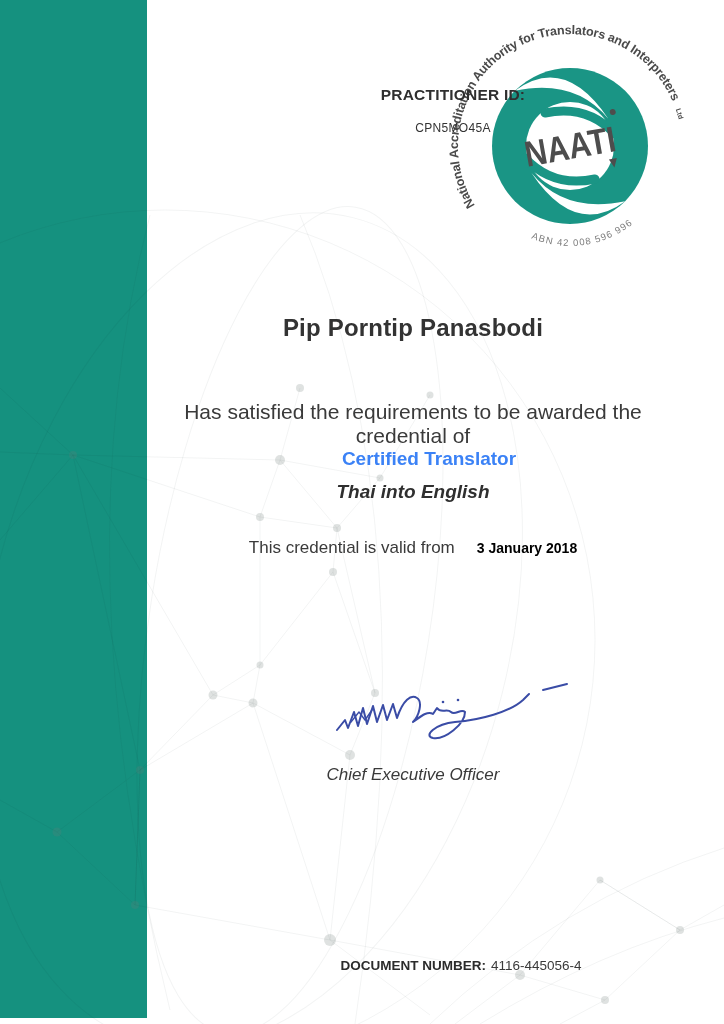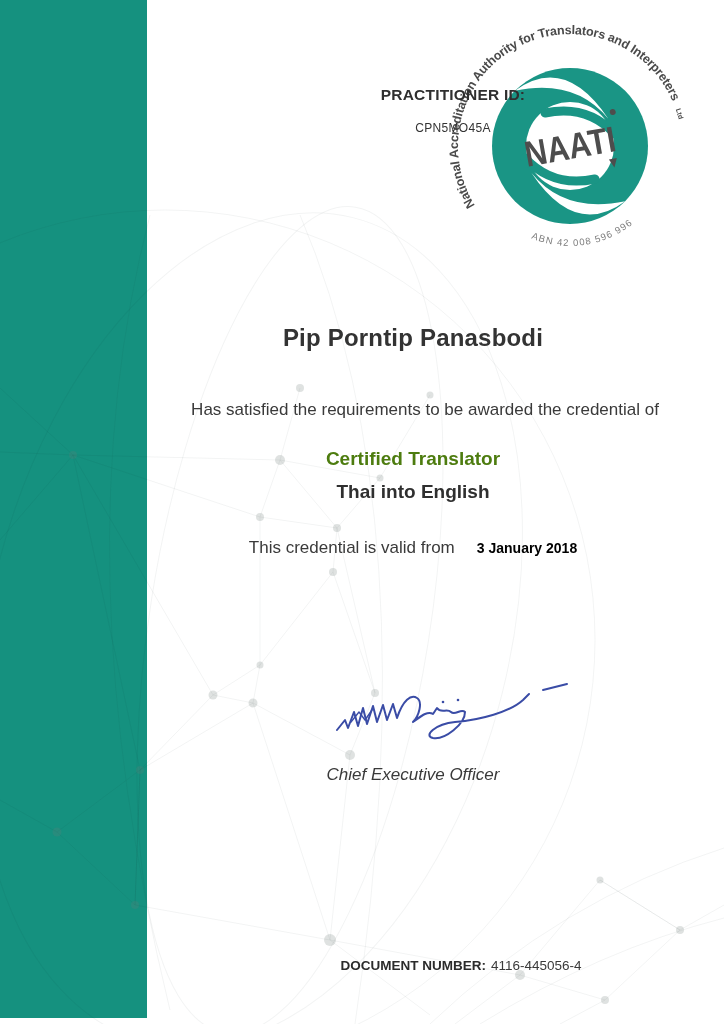--- a/index.html
+++ b/index.html
@@ -20,7 +20,7 @@
   .pract-label{top:86px;font-size:15.5px;font-weight:bold;color:#2f2f2f;letter-spacing:.2px;}
   .pract-value{top:121px;font-size:12px;color:#333333;letter-spacing:.3px;}
 
-  .name{top:314px;font-size:24px;font-weight:bold;color:#333333;letter-spacing:.2px;margin-top:10px;}
+  .name{top:314px;font-size:24px;font-weight:bold;color:#333333;letter-spacing:.2px;}
   .statement{top:400px;font-size:17px;color:#3a3a3a;margin-left:12px;}
   .cred-title{top:448px;font-size:19px;font-weight:bold;color:#4d7c0f;}
   .cred-lang{top:481px;font-size:19px;font-weight:bold;color:#2f2f2f;}

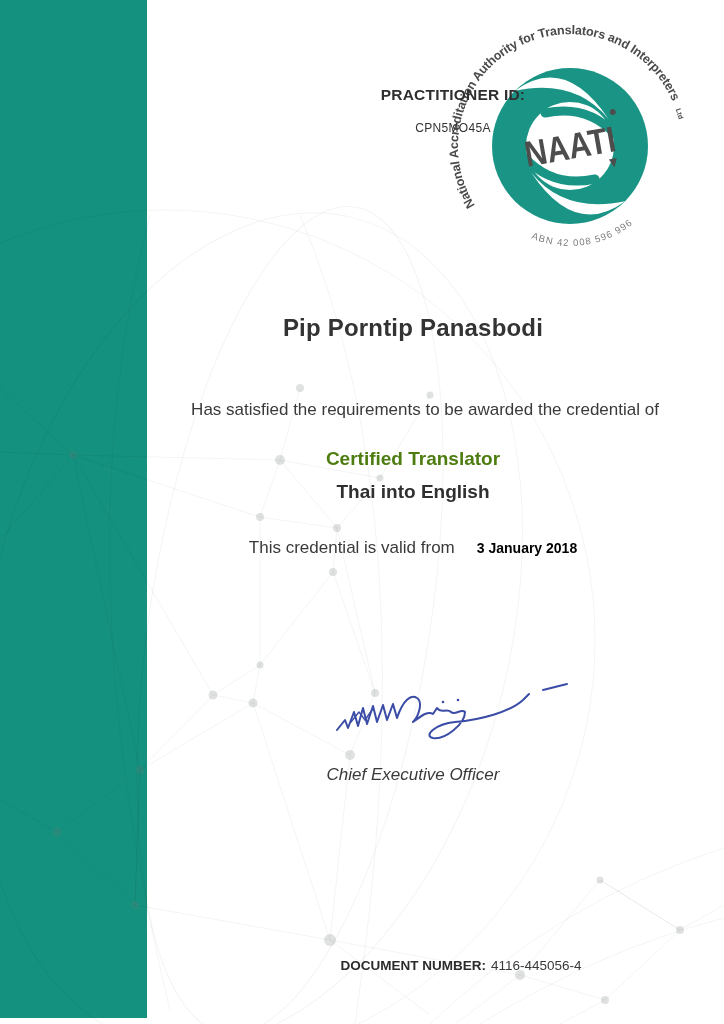--- a/index.html
+++ b/index.html
@@ -21,7 +21,7 @@
   .pract-value{top:121px;font-size:12px;color:#333333;letter-spacing:.3px;}
 
   .name{top:314px;font-size:24px;font-weight:bold;color:#333333;letter-spacing:.2px;}
-  .statement{top:400px;font-size:17px;color:#3a3a3a;margin-left:12px;}
+  .statement{top:400px;font-size:21px;color:#3a3a3a;}
   .cred-title{top:448px;font-size:19px;font-weight:bold;color:#4d7c0f;}
   .cred-lang{top:481px;font-size:19px;font-weight:bold;color:#2f2f2f;}
   .valid{top:538px;font-size:17px;color:#3a3a3a;}

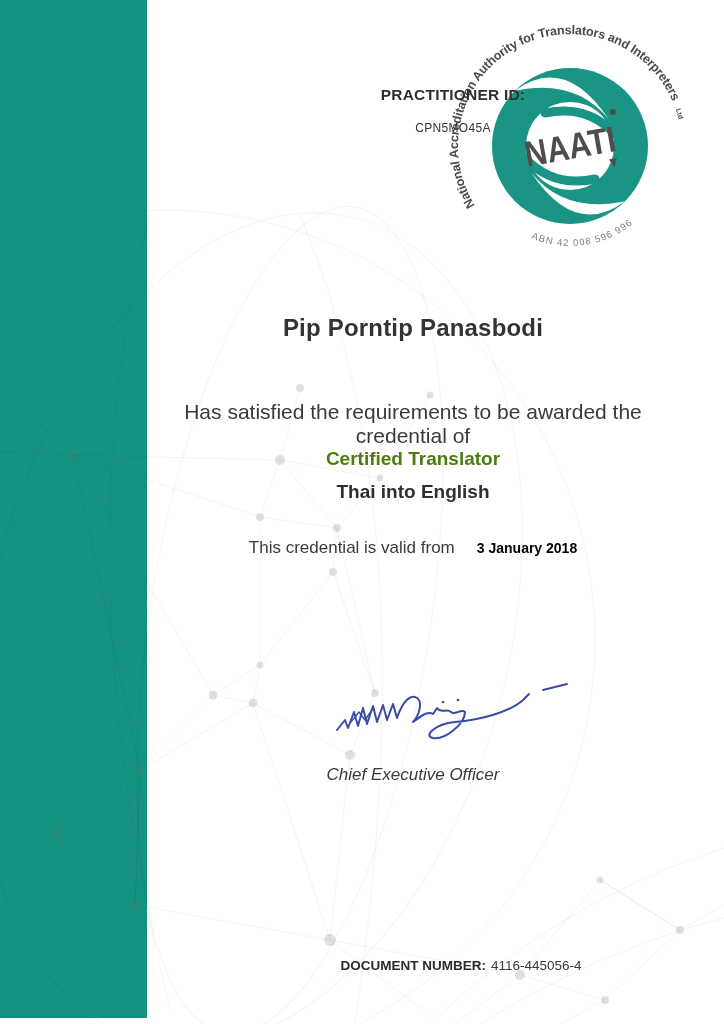--- a/index.html
+++ b/index.html
@@ -22,7 +22,7 @@
 
   .name{top:314px;font-size:24px;font-weight:bold;color:#333333;letter-spacing:.2px;}
   .statement{top:400px;font-size:21px;color:#3a3a3a;}
-  .cred-title{top:448px;font-size:19px;font-weight:bold;color:#4d7c0f;}
+  .cred-title{top:448px;font-size:19px;font-weight:bold;color:#3b82f6;padding-left:16px;}
   .cred-lang{top:481px;font-size:19px;font-weight:bold;color:#2f2f2f;}
   .valid{top:538px;font-size:17px;color:#3a3a3a;}
   .expire{top:573px;font-size:17px;color:#3a3a3a;}

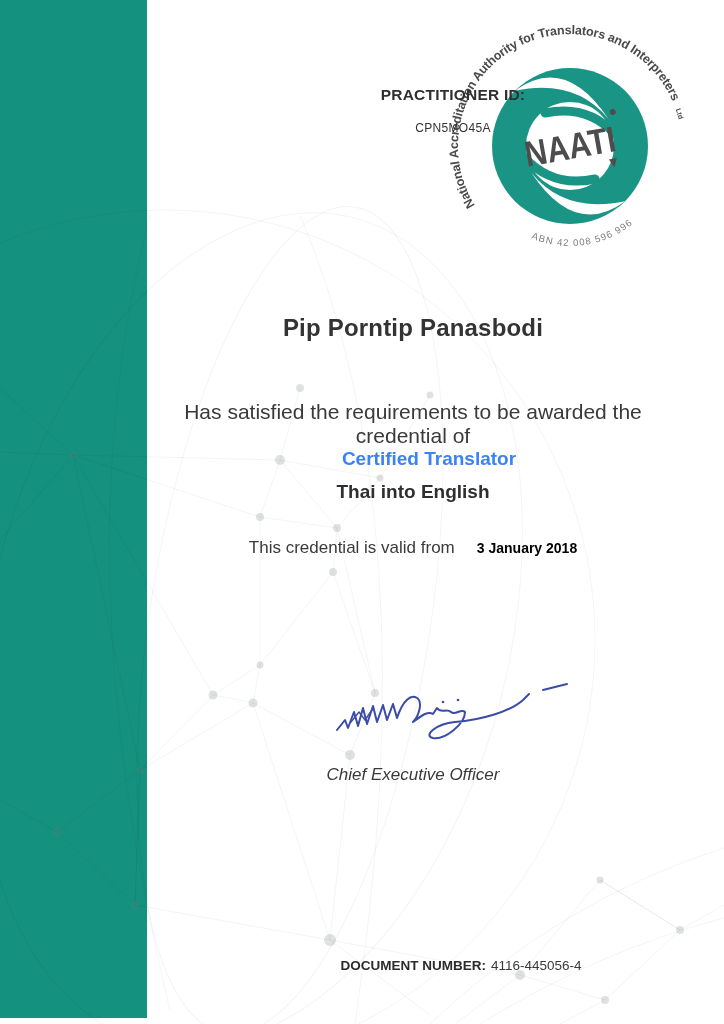--- a/index.html
+++ b/index.html
@@ -23,7 +23,7 @@
   .name{top:314px;font-size:24px;font-weight:bold;color:#333333;letter-spacing:.2px;}
   .statement{top:400px;font-size:21px;color:#3a3a3a;}
   .cred-title{top:448px;font-size:19px;font-weight:bold;color:#3b82f6;padding-left:16px;}
-  .cred-lang{top:481px;font-size:19px;font-weight:bold;color:#2f2f2f;}
+  .cred-lang{top:481px;font-size:19px;font-weight:bold;color:#2f2f2f;font-style:italic;}
   .valid{top:538px;font-size:17px;color:#3a3a3a;}
   .expire{top:573px;font-size:17px;color:#3a3a3a;}
   .valid .date,.expire .date{font-weight:bold;font-size:14px;color:#000000;}

